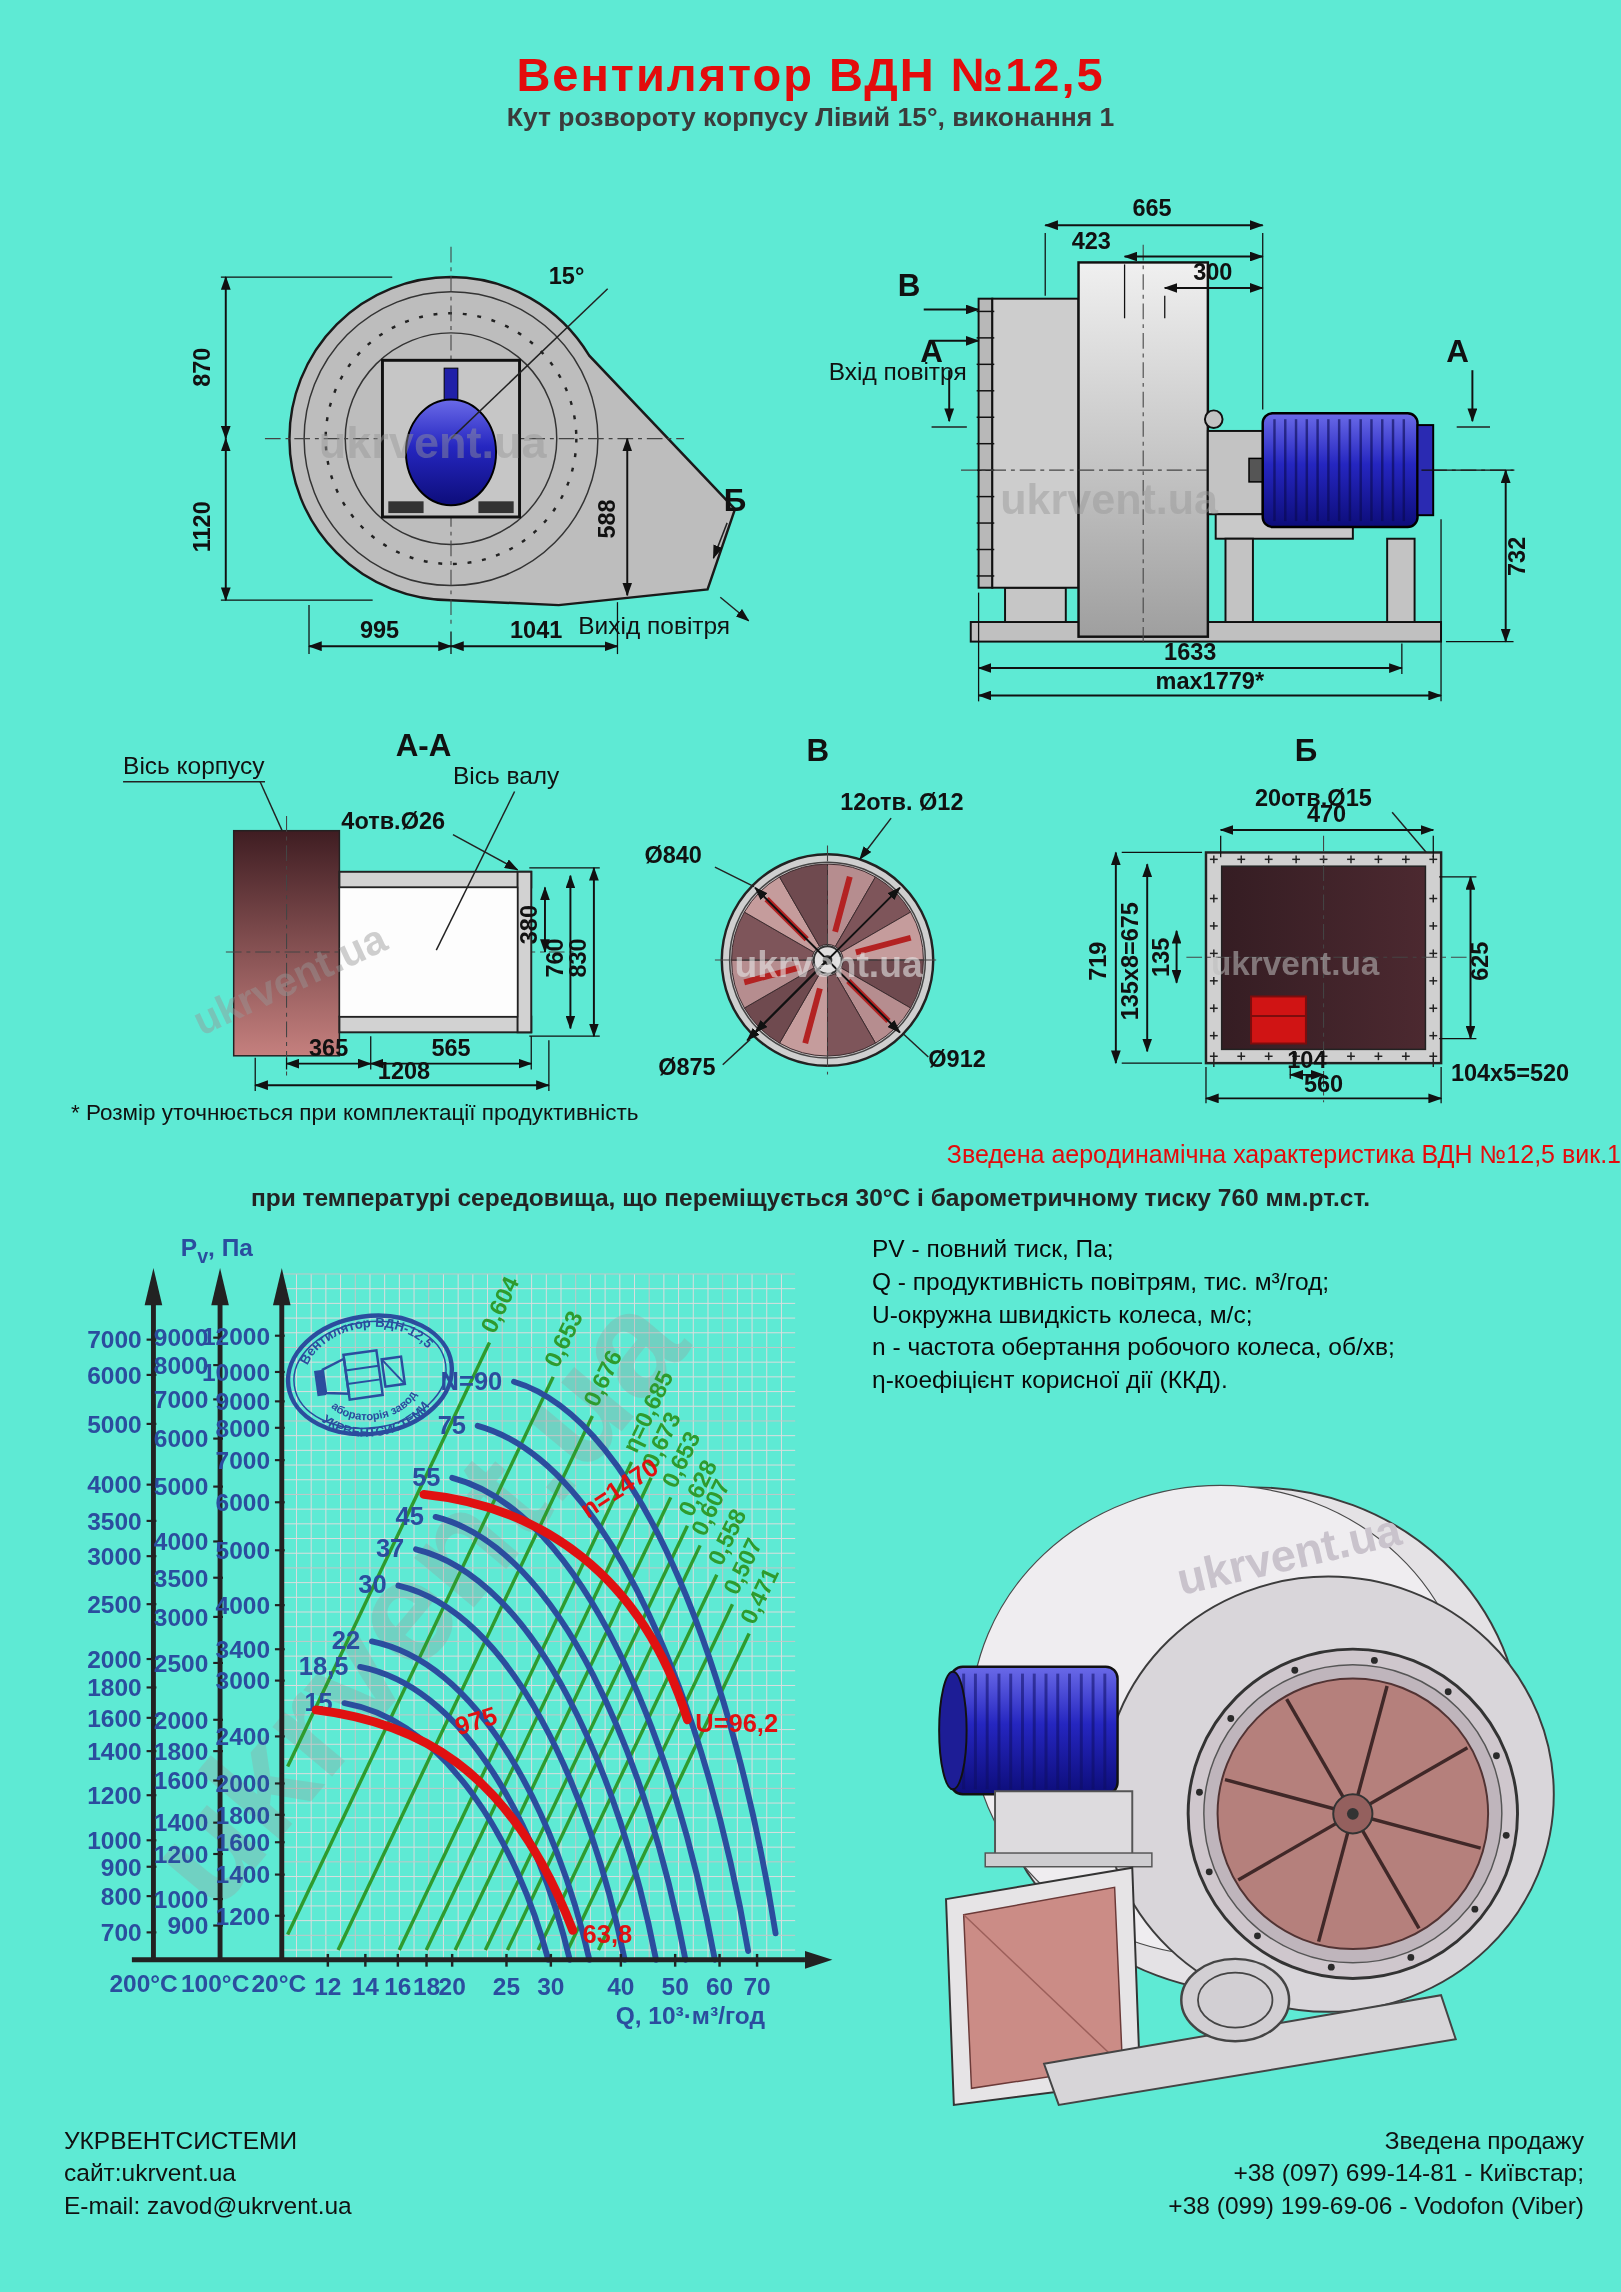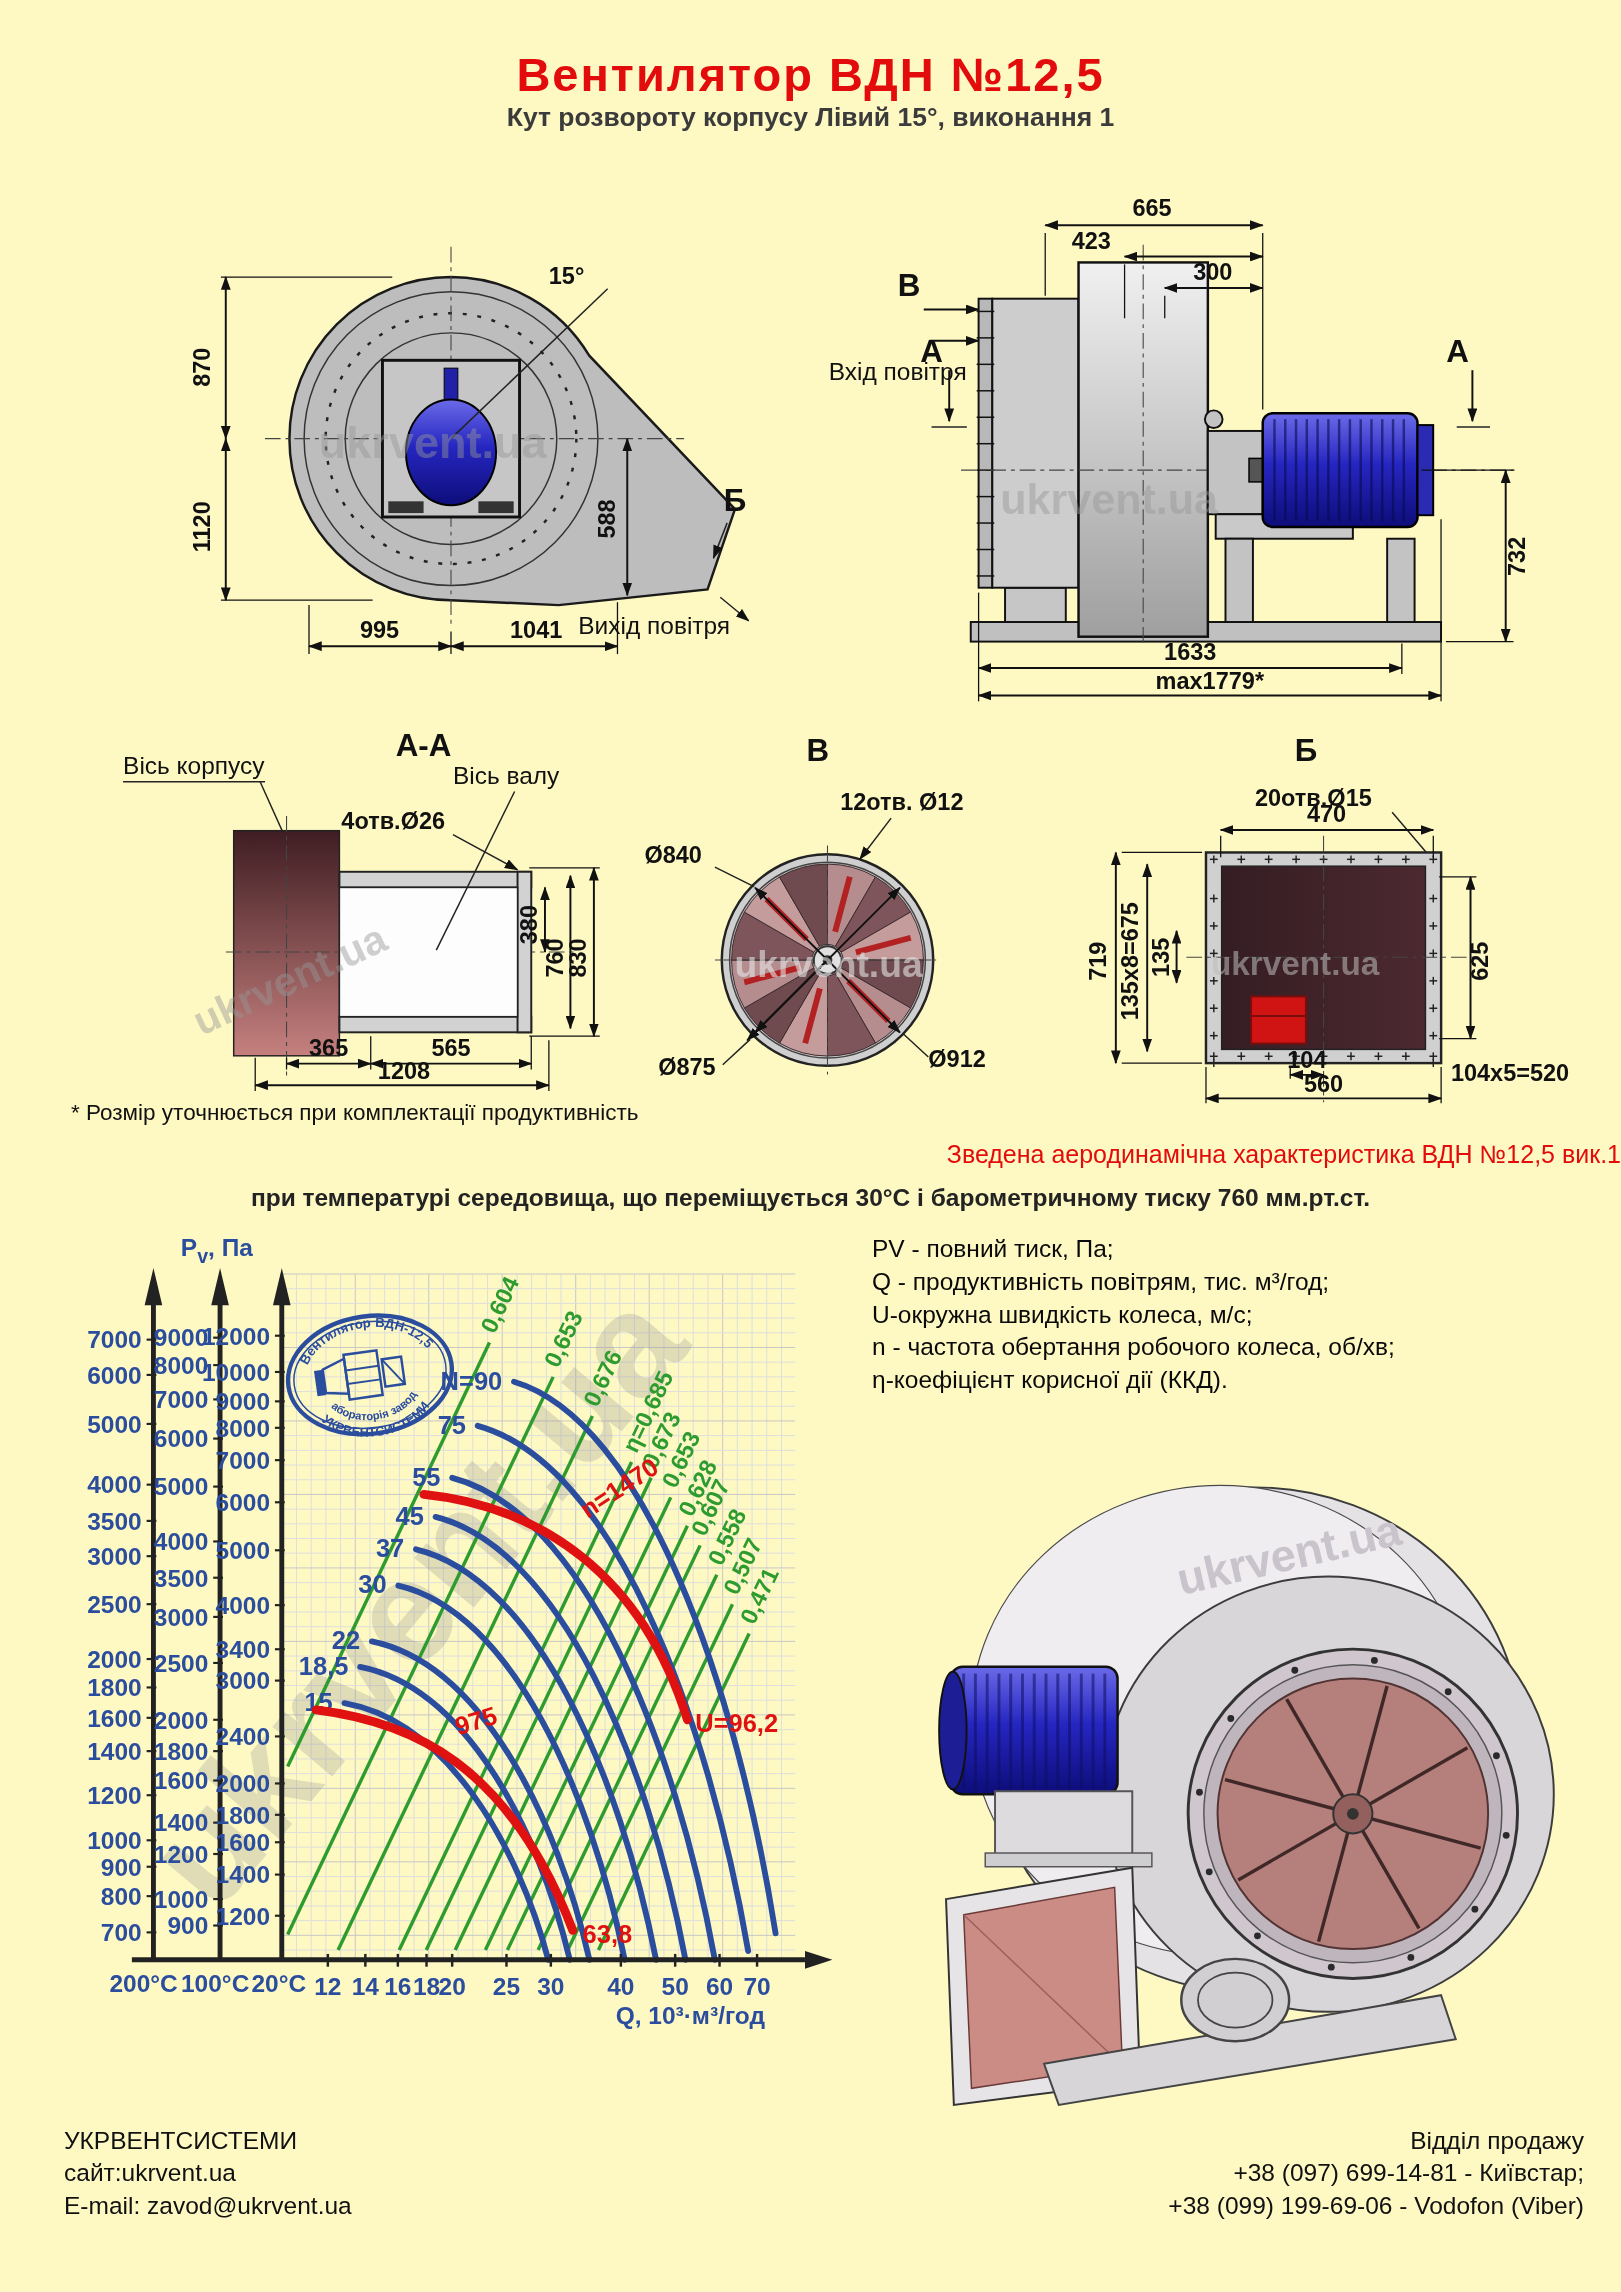--- a/index.html
+++ b/index.html
@@ -3,7 +3,7 @@
 <meta charset="utf-8">
 <style>
   html,body{margin:0;padding:0;background:#9a9a9a;}
-  .page{position:relative;width:1621px;height:2293px;background:#fef9c3;
+  .page{position:relative;width:1621px;height:2293px;background:#5eead4;
         font-family:"Liberation Sans",sans-serif;overflow:hidden;margin:0 auto;}
   .abs{position:absolute;}
   .t-title{left:0;width:100%;text-align:center;font-size:47px;font-weight:bold;color:#e30c0c;letter-spacing:2px;}

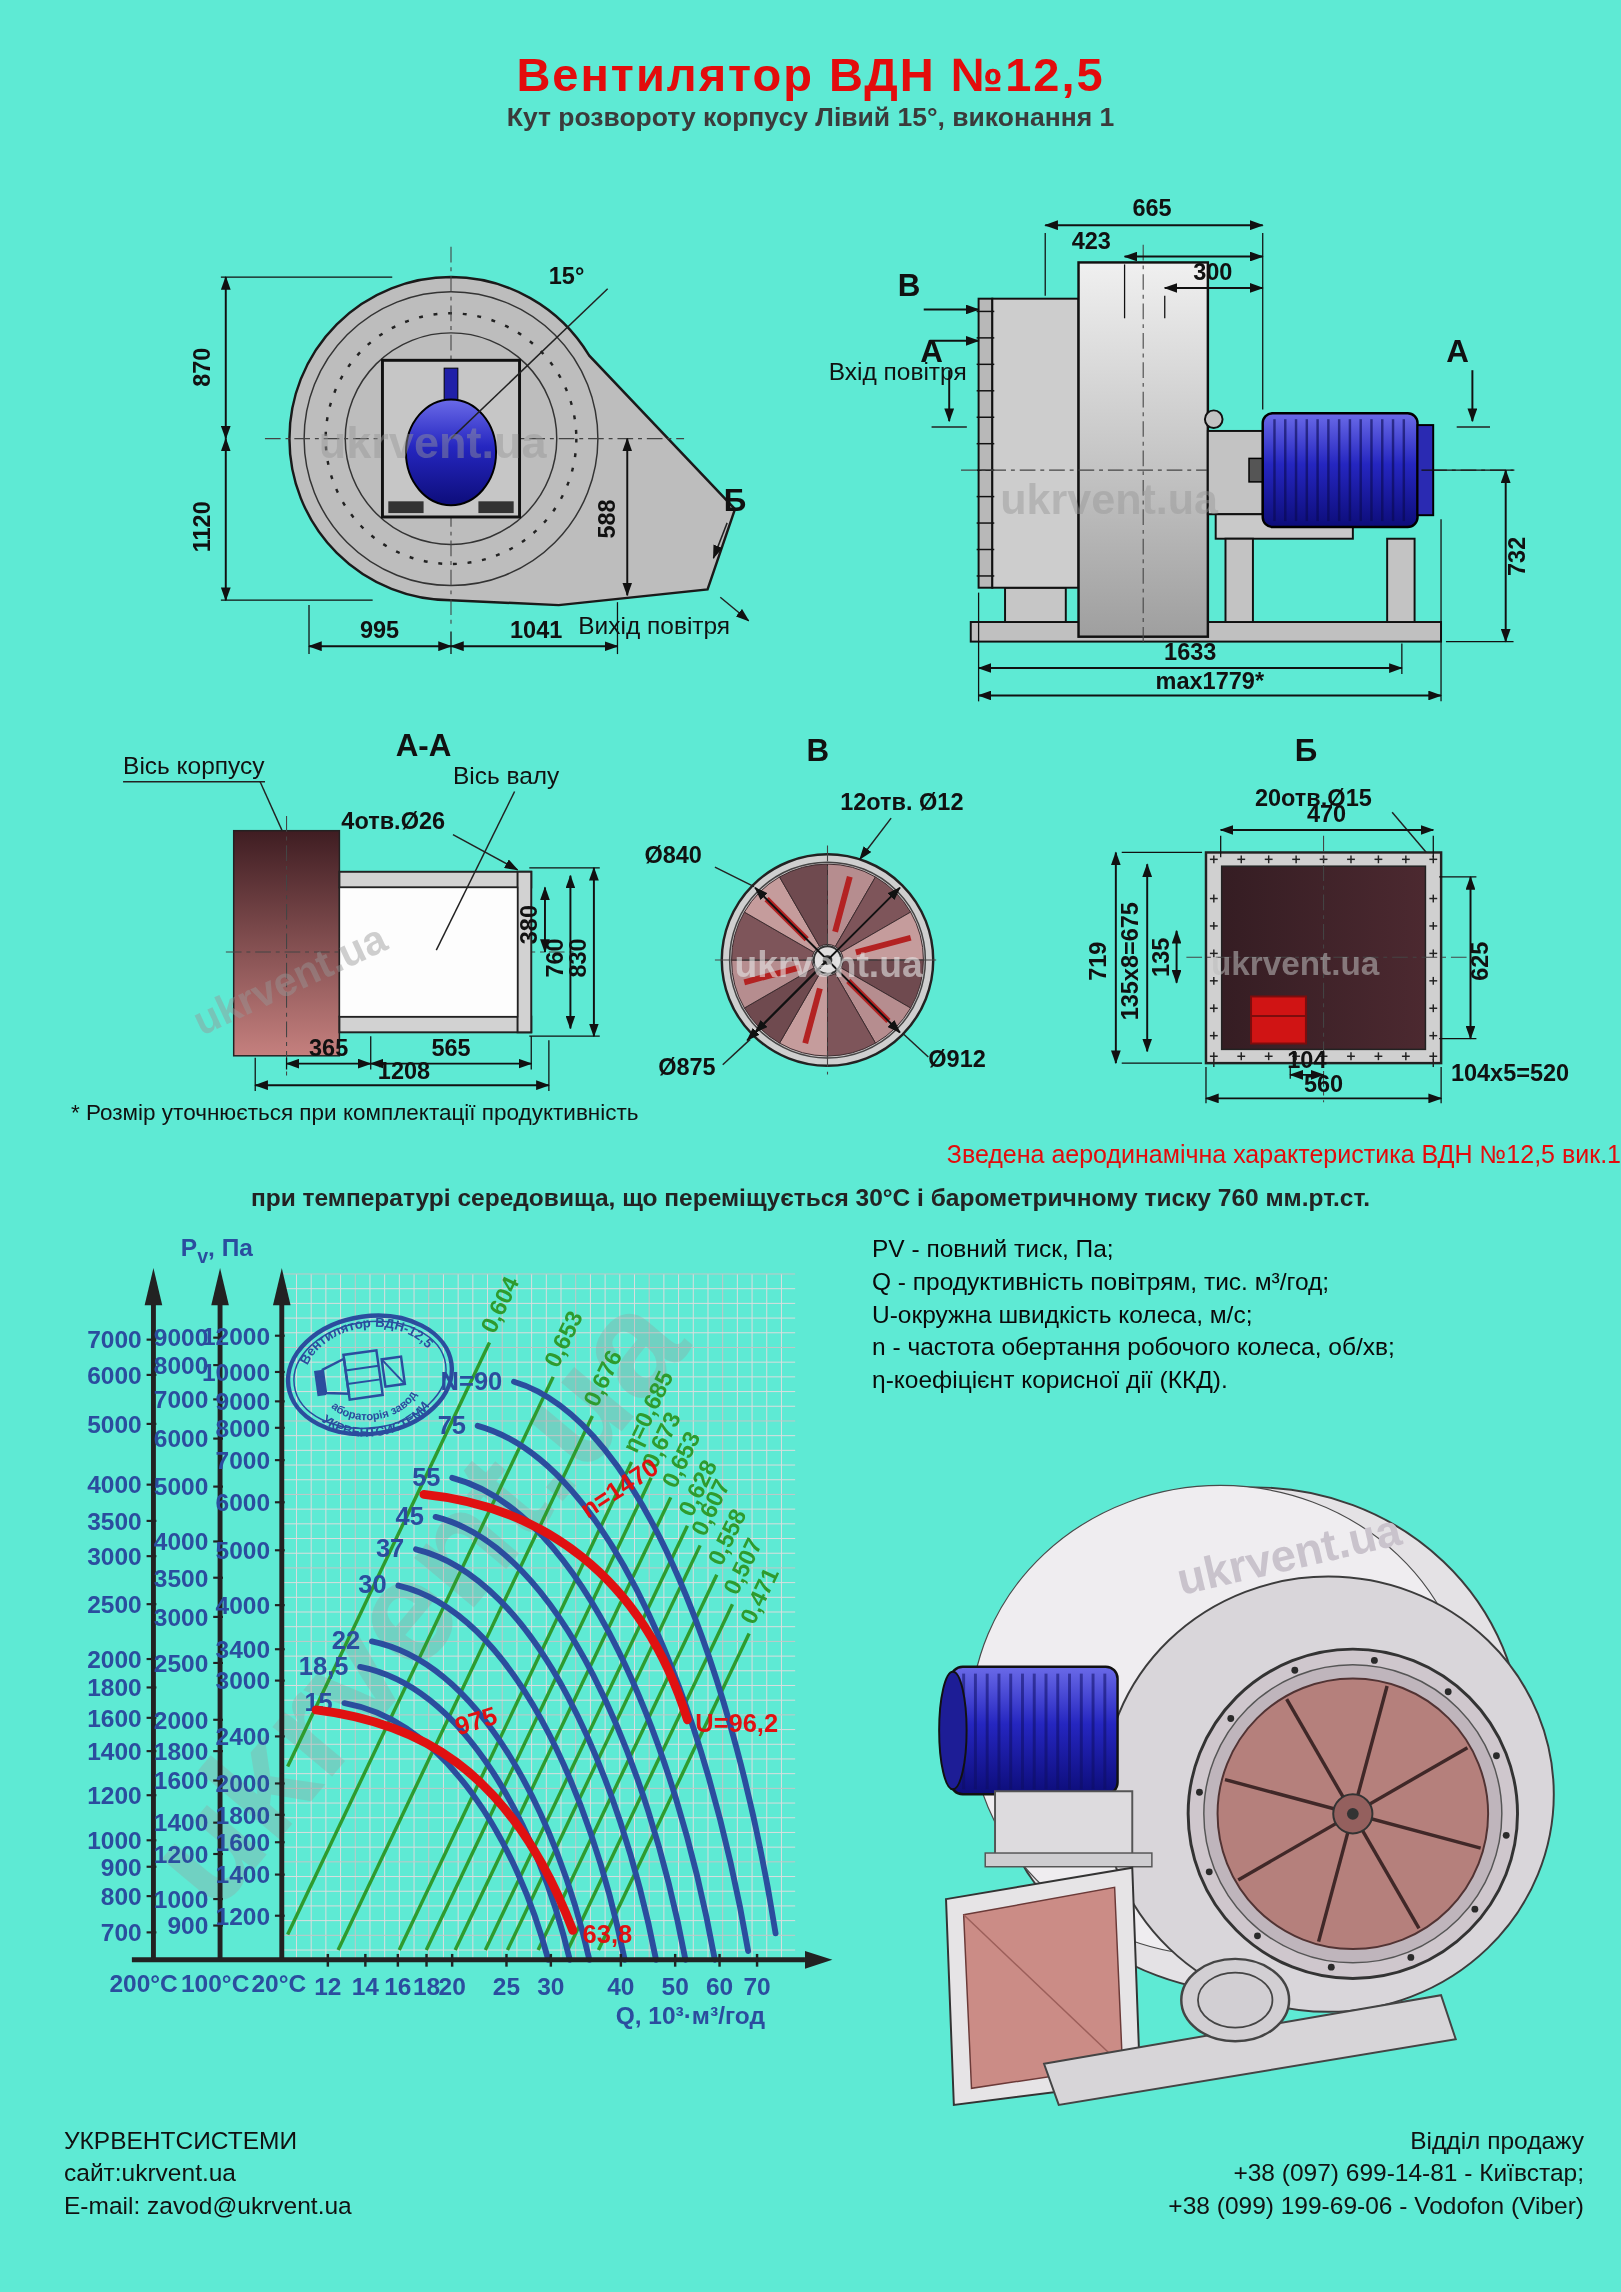--- a/index.html
+++ b/index.html
@@ -739,7 +739,7 @@
     <div>E-mail: zavod@ukrvent.ua</div>
   </div>
   <div class="abs footer right" style="right:37px;top:2125px">
-    <div>Відділ продажу</div>
+    <div>Зведена продажу</div>
     <div>+38 (097) 699-14-81 - Київстар;</div>
     <div>+38 (099) 199-69-06 - Vodofon (Viber)</div>
   </div>

